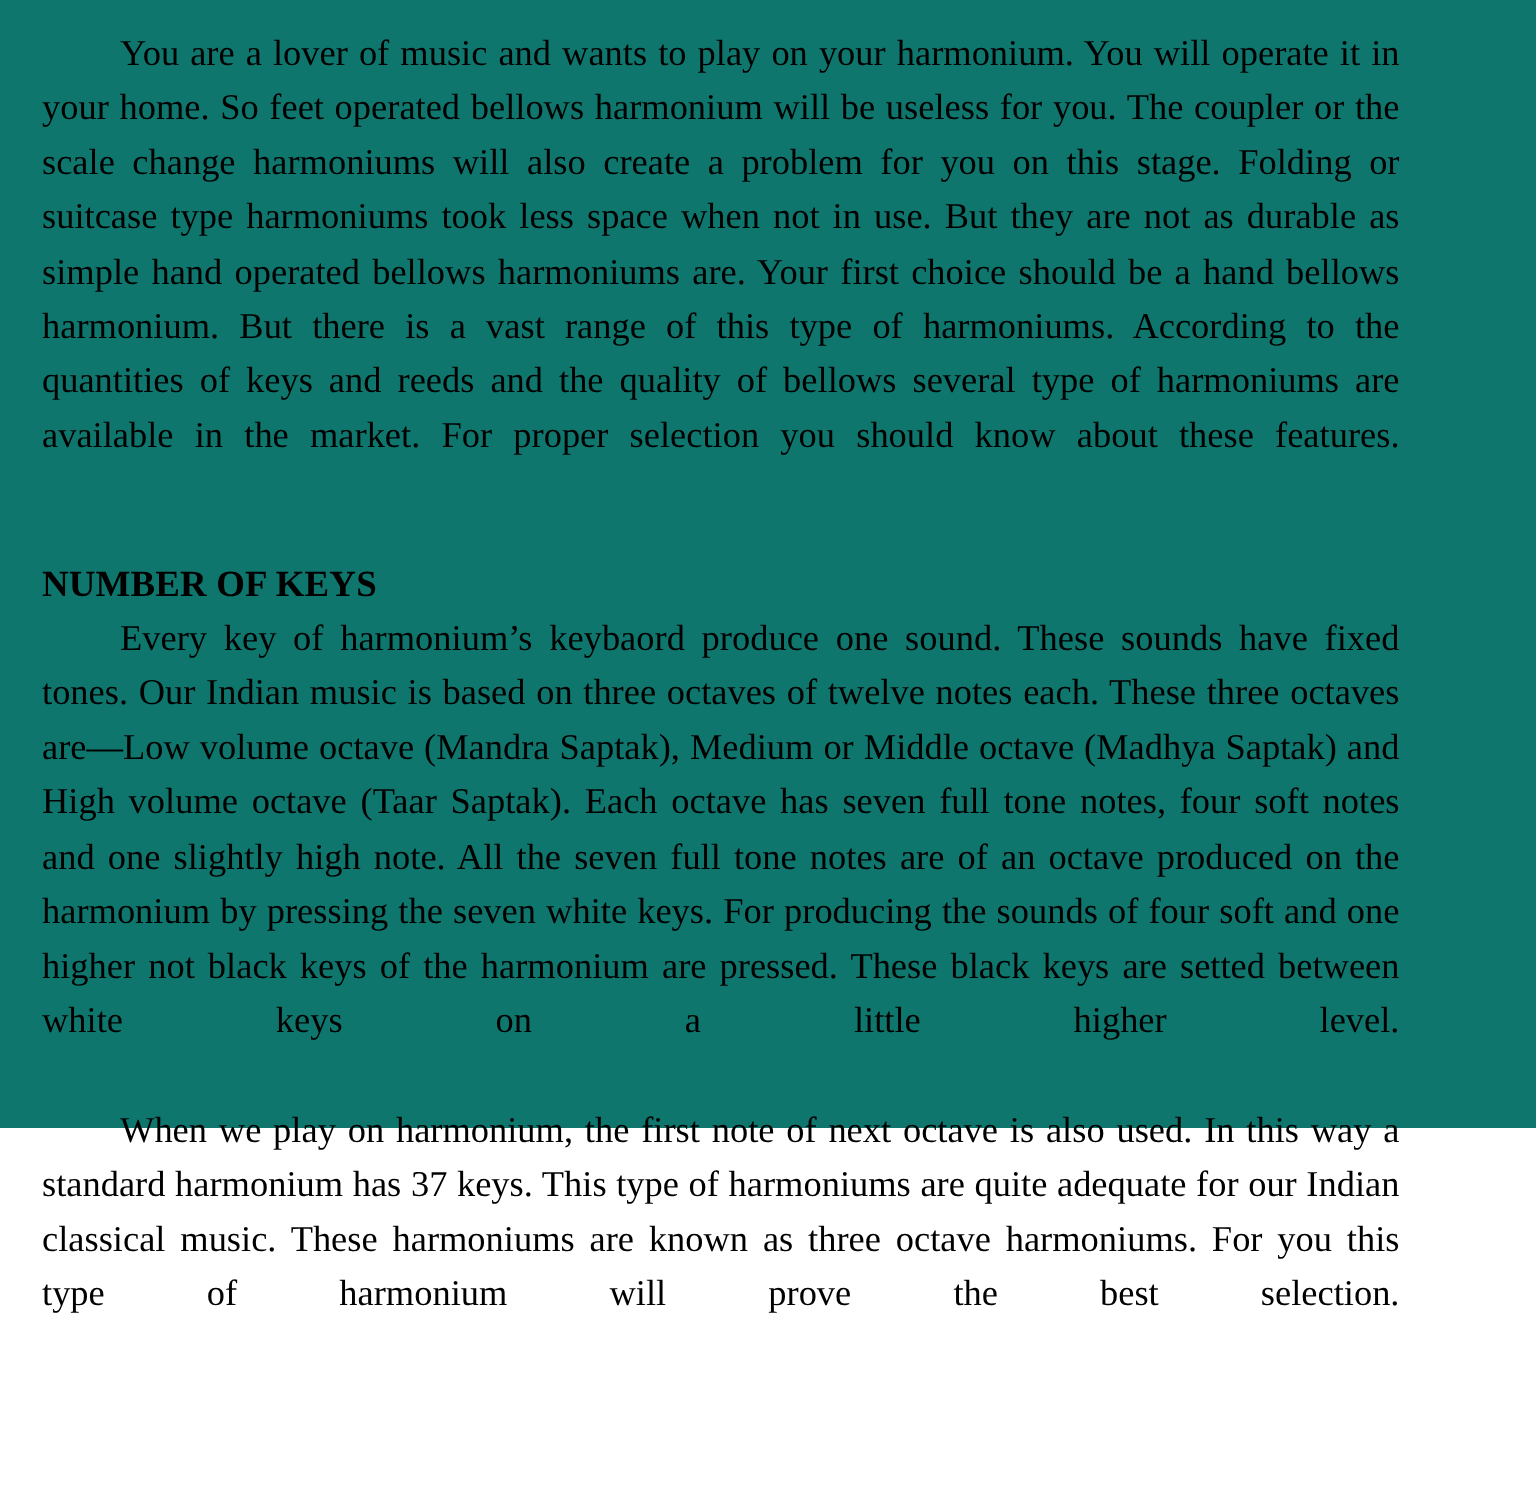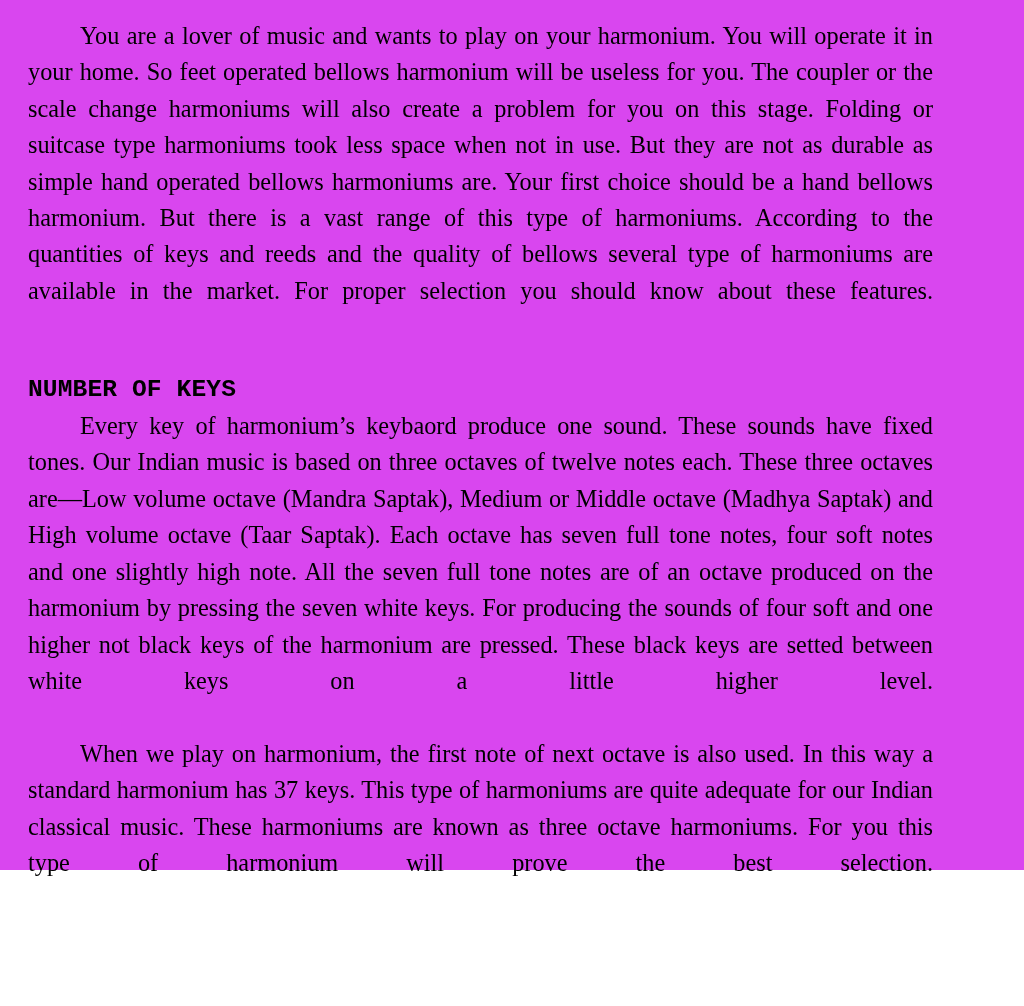--- a/index.html
+++ b/index.html
@@ -20,9 +20,9 @@
   .page {
     position: relative;
     width: 1024px;
-    height: 870px;
+    height: 752px;
     box-sizing: border-box;
-    background: #d946ef;
+    background: #0f766e;
   }
 
   .text-column {

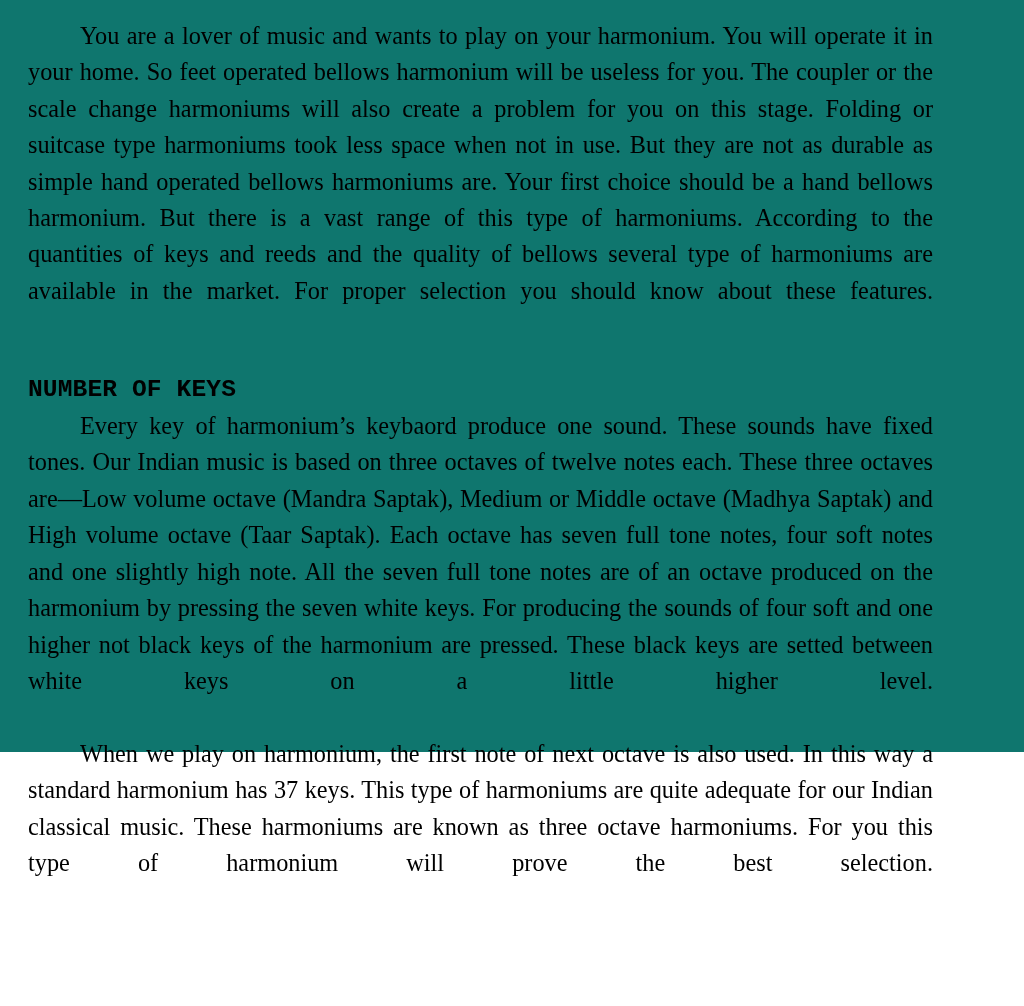--- a/index.html
+++ b/index.html
@@ -61,7 +61,6 @@
     text-align: left;
     text-indent: 0;
     letter-spacing: 0.1px;
-    font-family: Liberation Mono, monospace;
   }
 
   .gap-before-heading {

